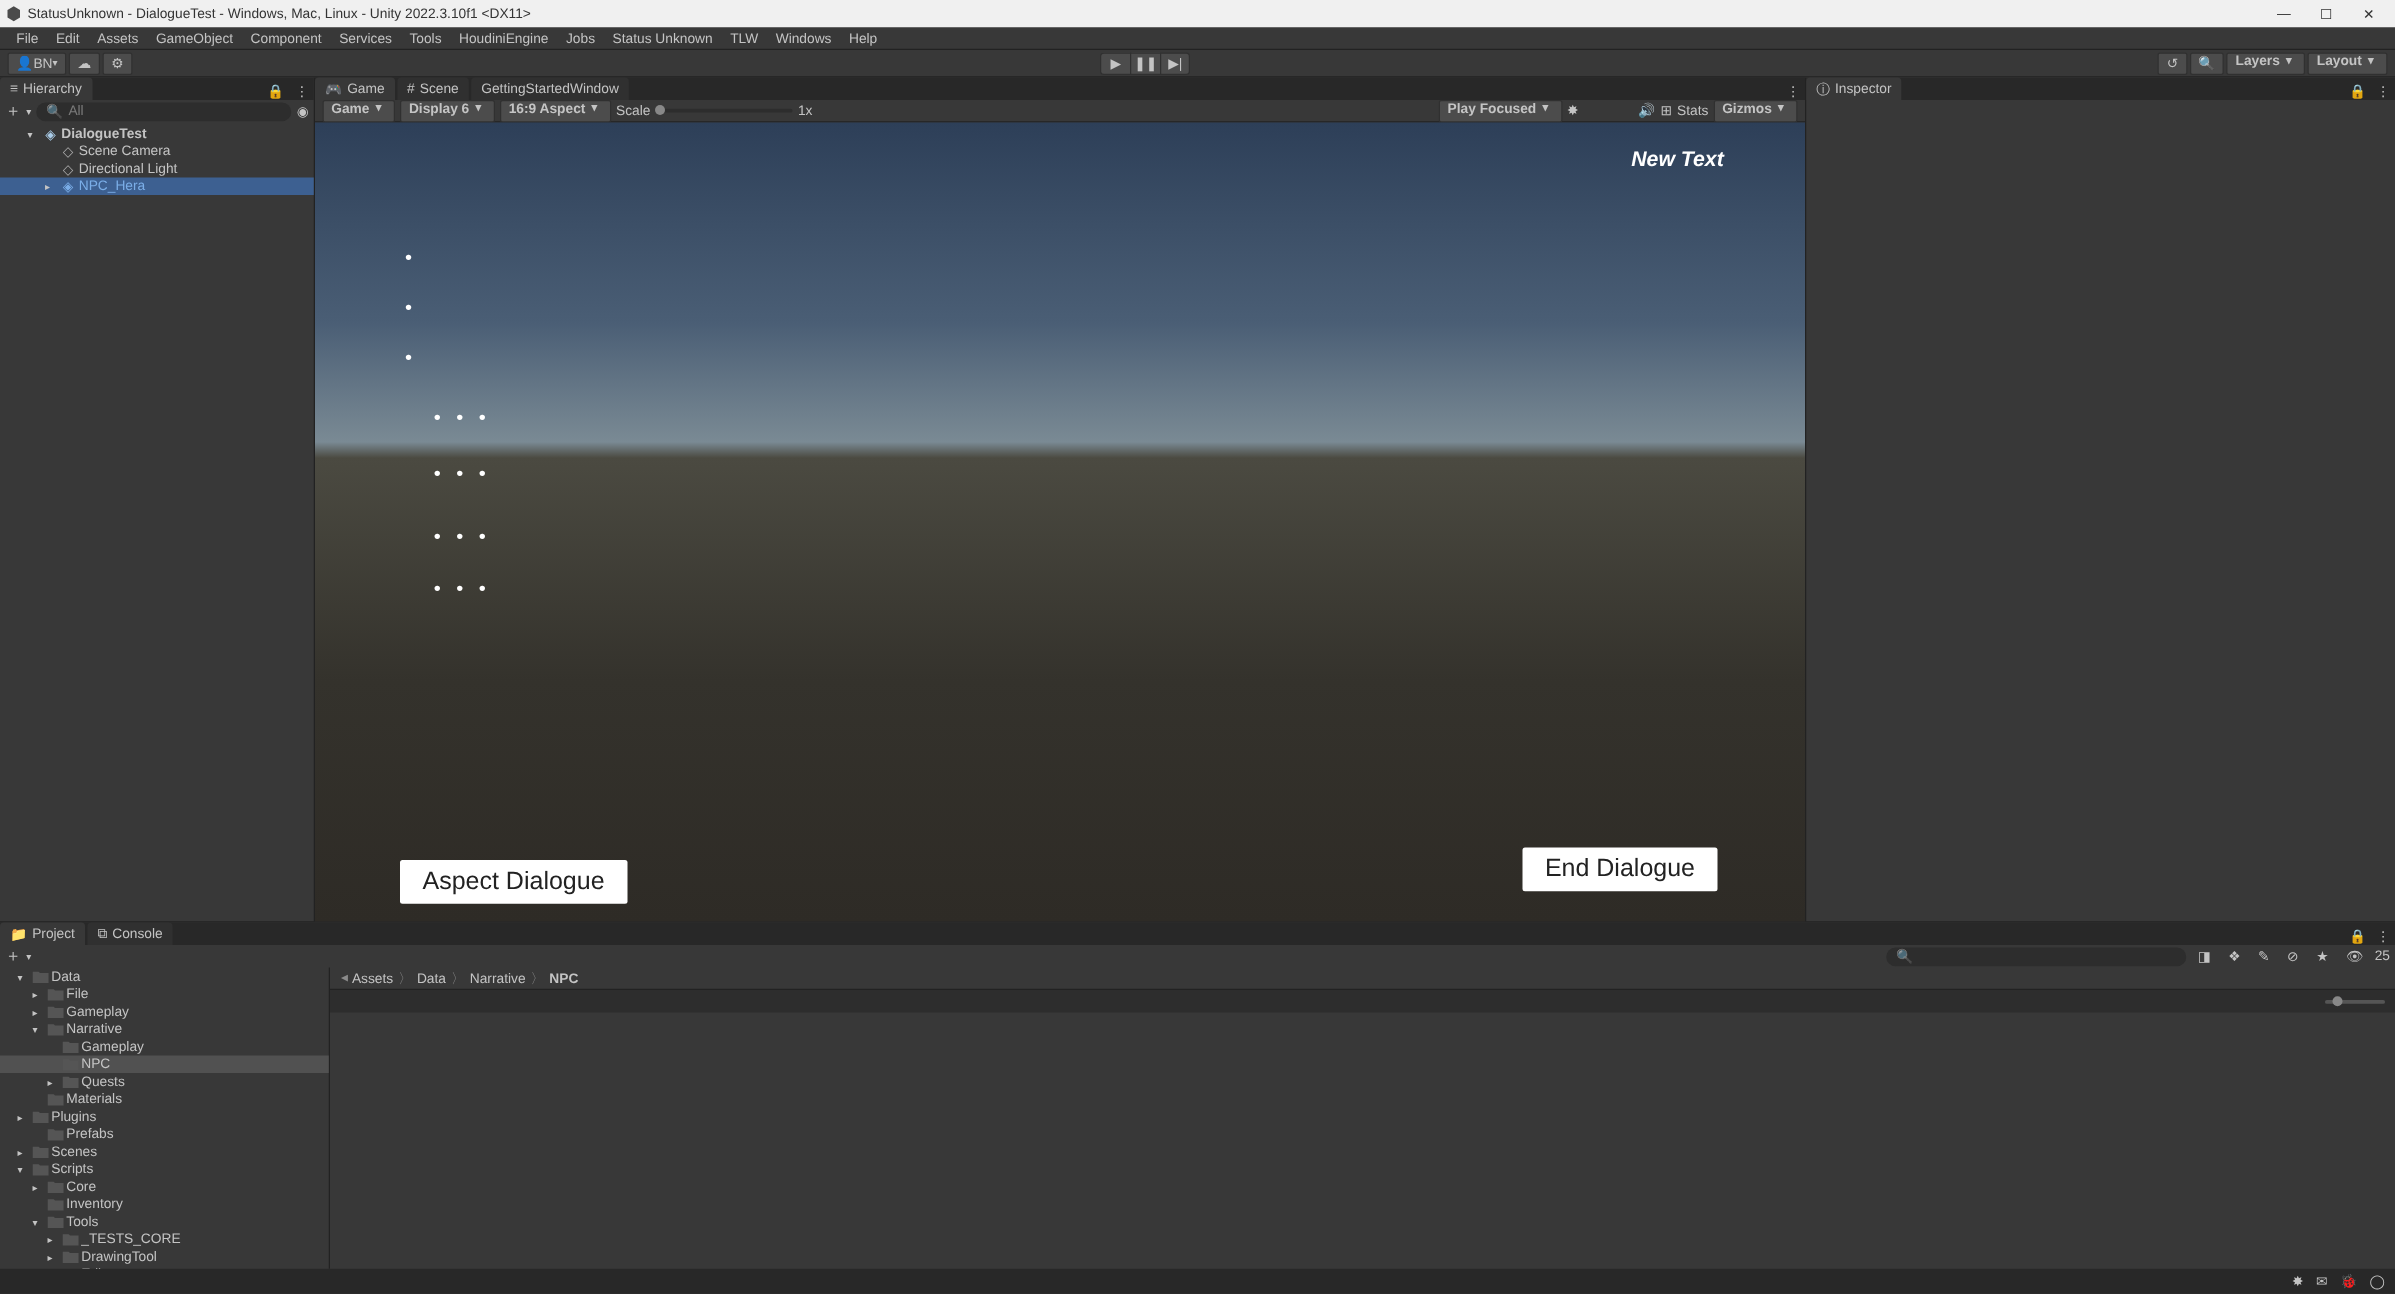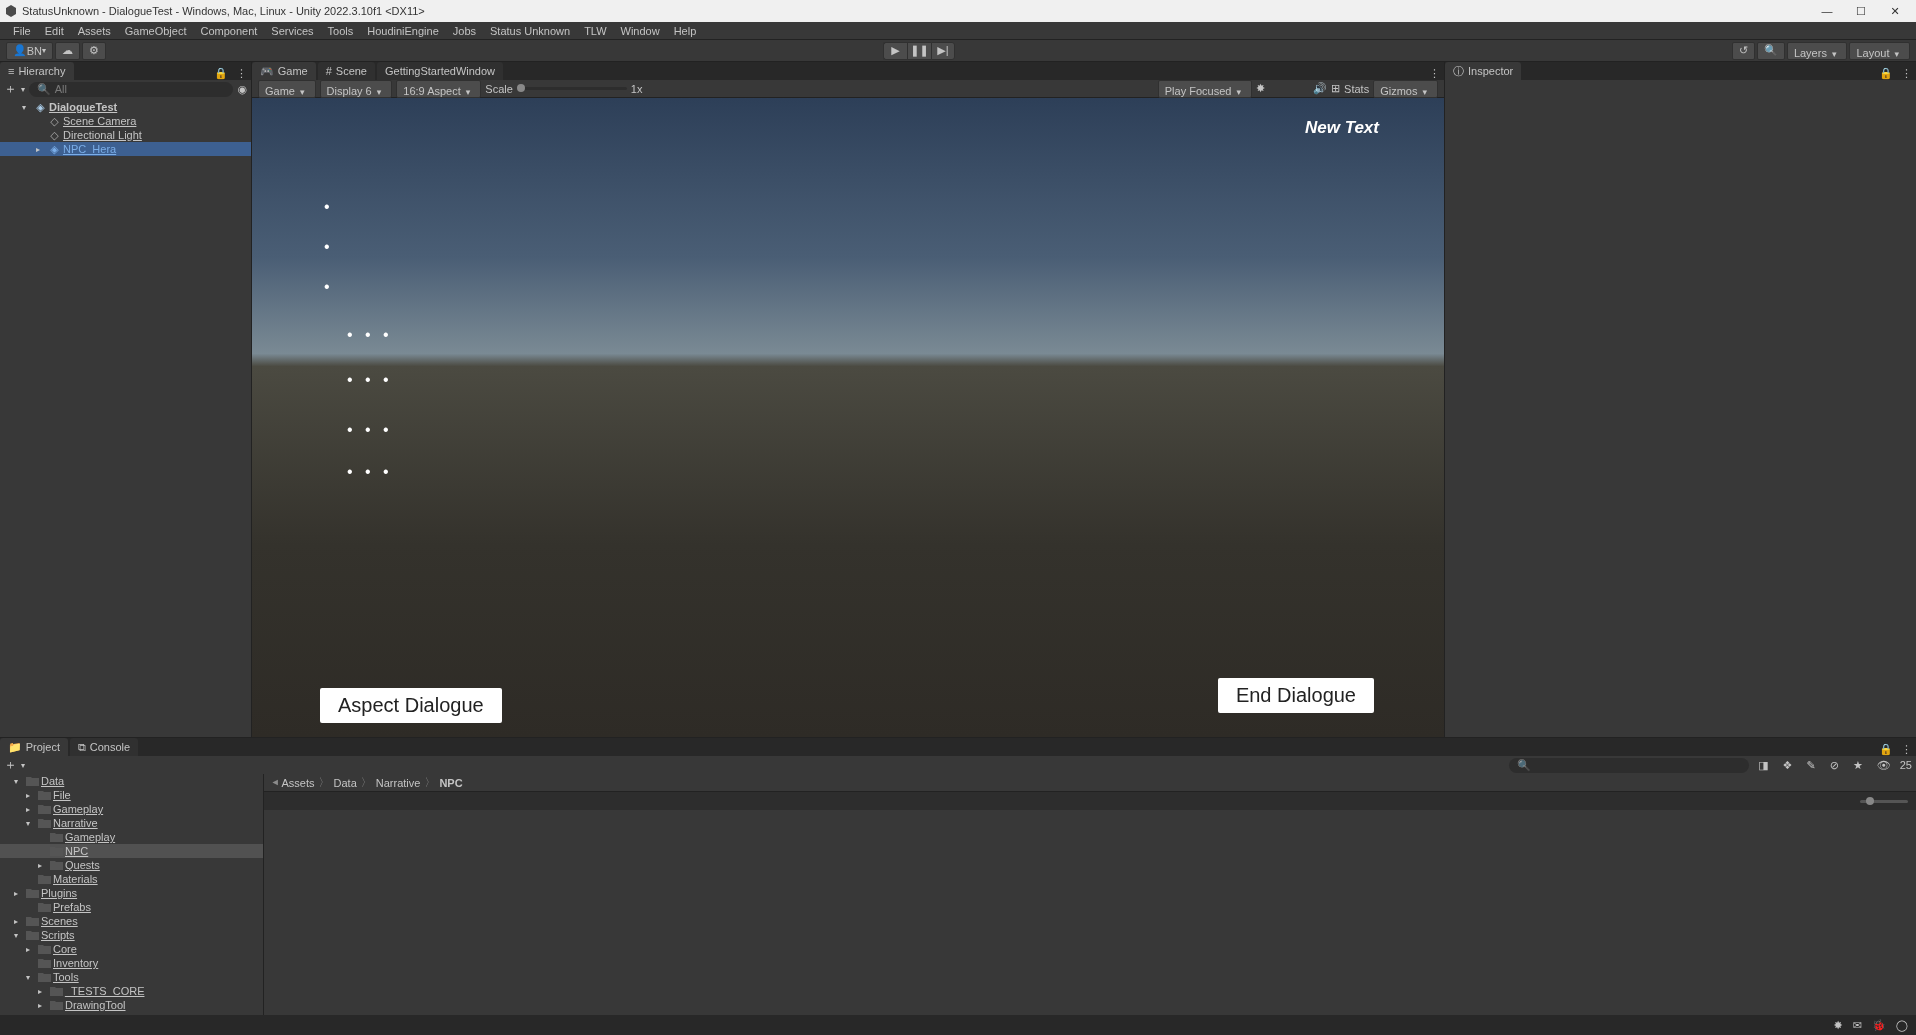--- a/index.html
+++ b/index.html
@@ -121,7 +121,7 @@
     <span class="menu-item">Jobs</span>
     <span class="menu-item">Status Unknown</span>
     <span class="menu-item">TLW</span>
-    <span class="menu-item">Window</span>
+    <span class="menu-item">Windows</span>
     <span class="menu-item">Help</span>
   </div>
 

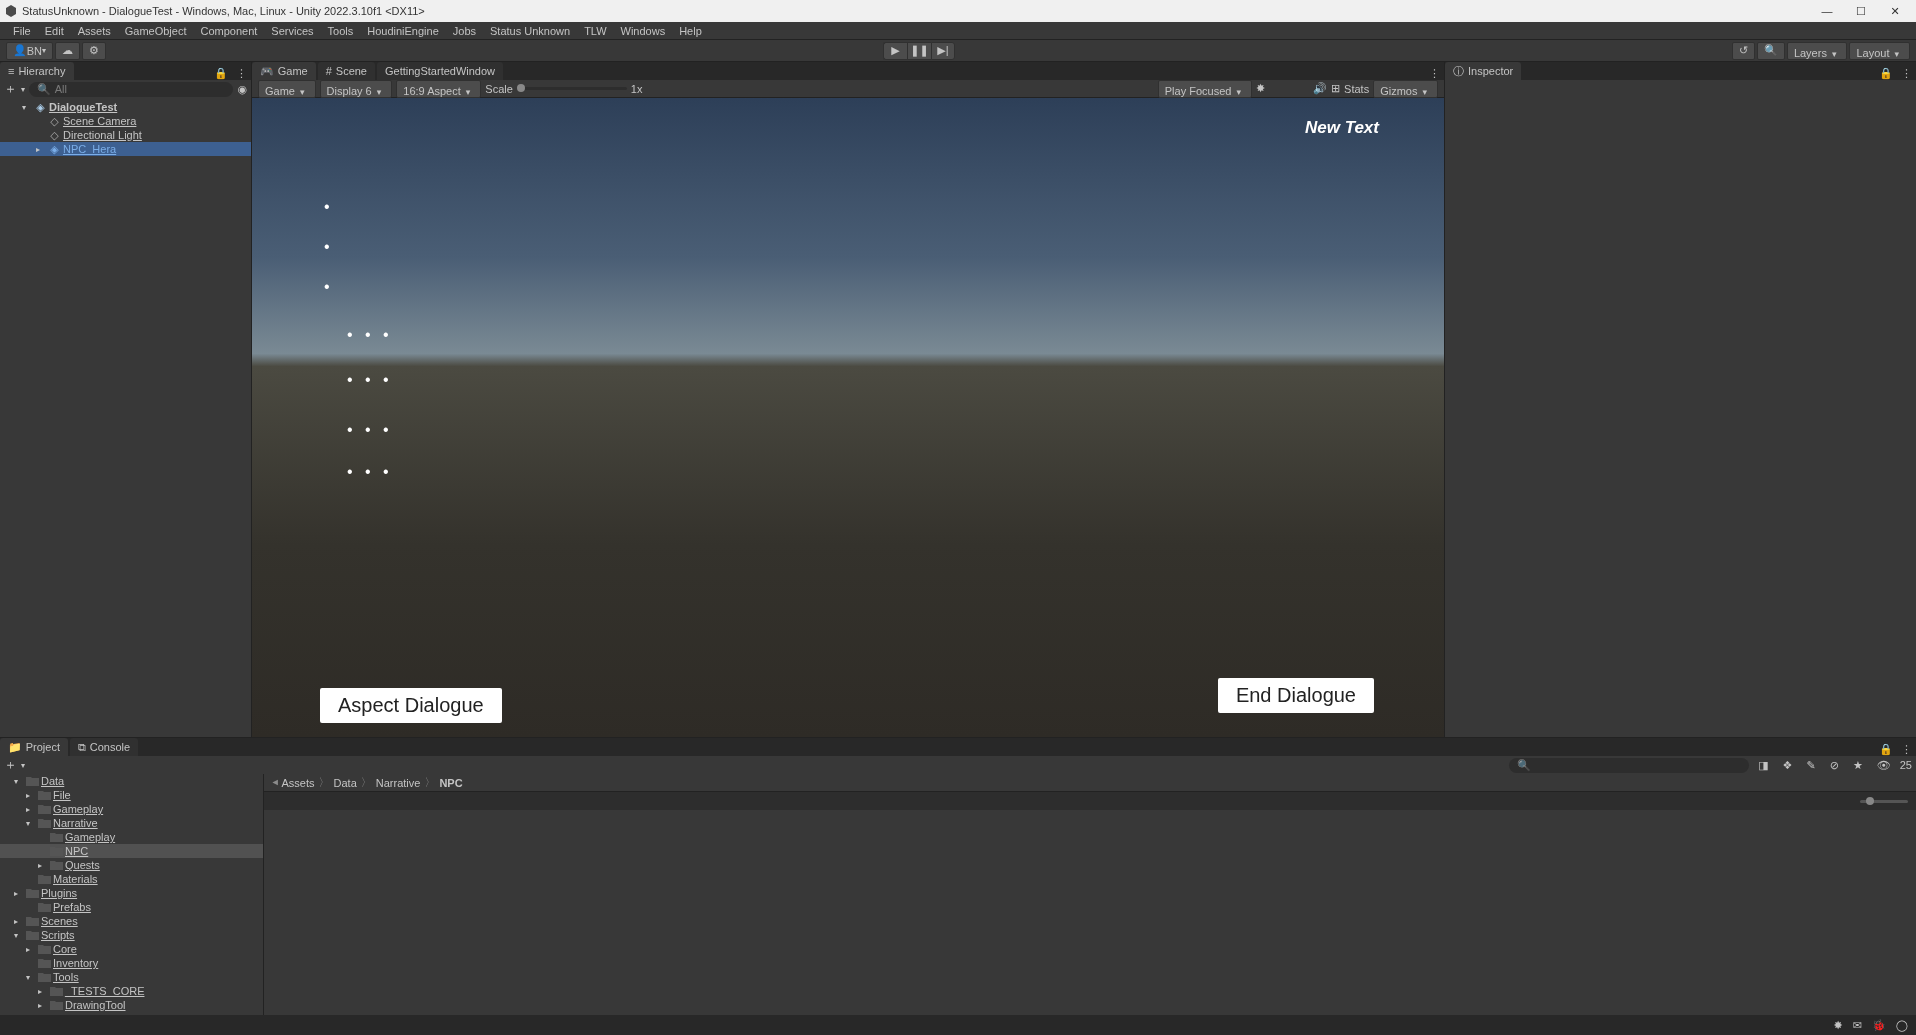--- a/index.html
+++ b/index.html
@@ -23,7 +23,7 @@
 .tbtn.play { width: 24px; height: 18px; border-radius: 0; border-right: none; }
 .tbtn.play.first { border-top-left-radius: 3px; border-bottom-left-radius: 3px; }
 .tbtn.play.last { border-top-right-radius: 3px; border-bottom-right-radius: 3px; border-right: 1px solid #303030; }
-.dropdown { background: #4c4c4c; border: 1px solid #303030; height: 18px; padding: 0 10px 0 6px; border-radius: 2px; display: flex; align-items: flex-end; gap: 5px; }
+.dropdown { background: #4c4c4c; border: 1px solid #303030; height: 18px; padding: 0 10px 0 6px; border-radius: 2px; display: flex; align-items: flex-start; gap: 5px; font-weight: bold; }
 .dropdown::after { content: "▾"; font-size: 9px; }
 
 

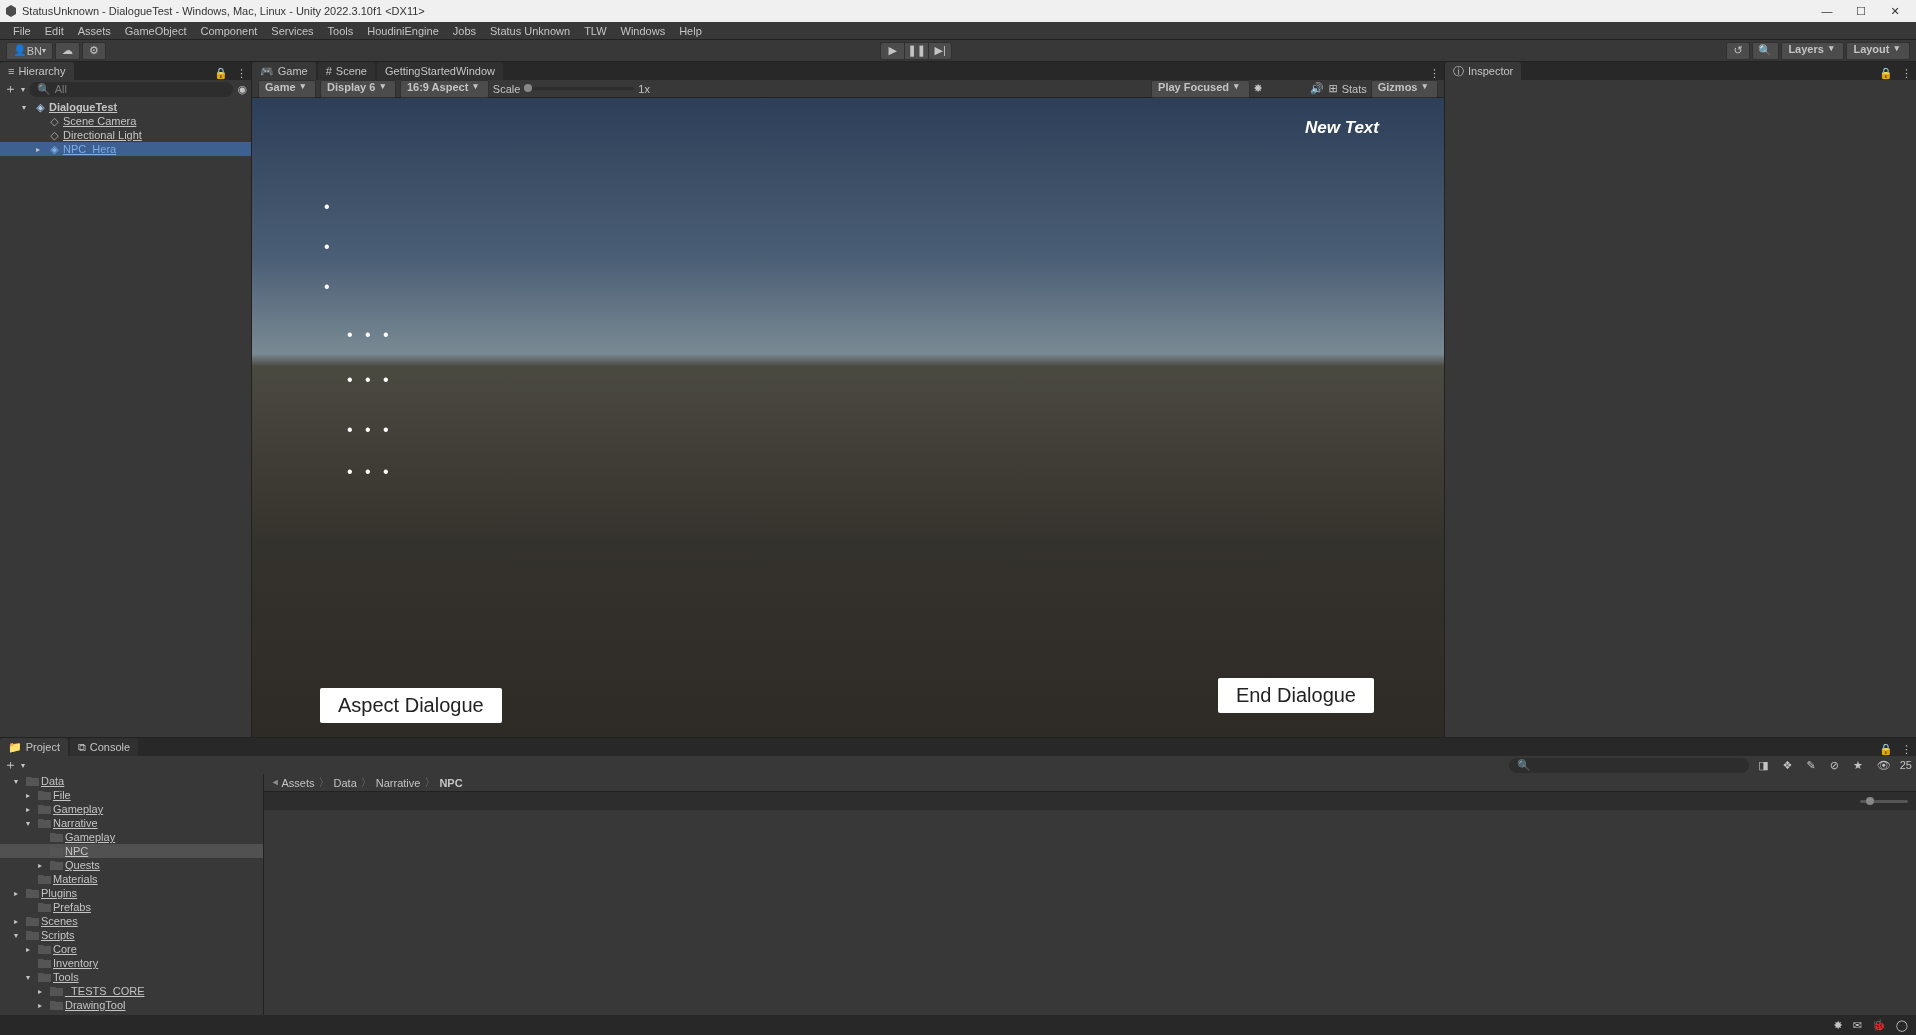--- a/index.html
+++ b/index.html
@@ -44,7 +44,7 @@
 .tree-row.selected { background: #3d6091; }
 .tree-row .arrow { width: 10px; font-size: 8px; }
 .tree-row .ticon { width: 13px; display: flex; justify-content: center; }
-.tree-row .label { white-space: nowrap; text-decoration: underline; }
+.tree-row .label { white-space: nowrap; }
 .tree-row.bold .label { font-weight: bold; }
 
 

